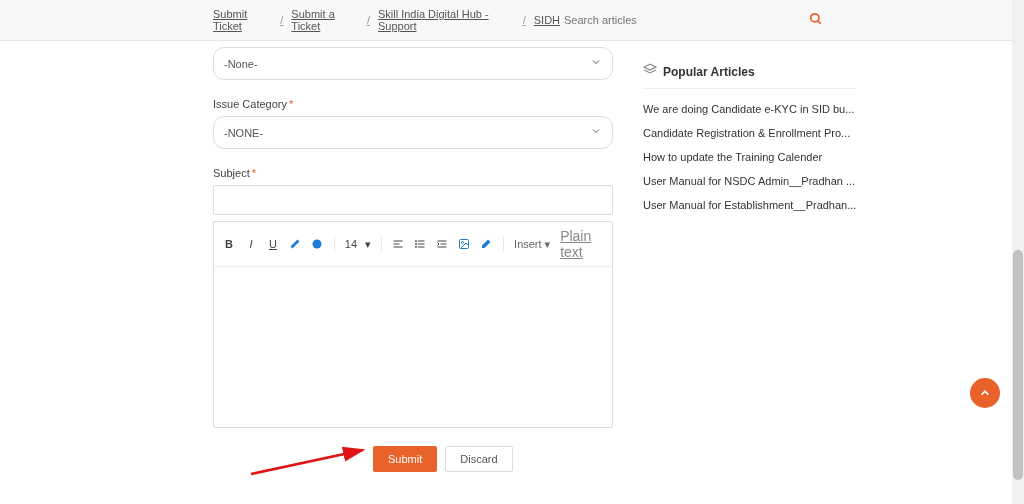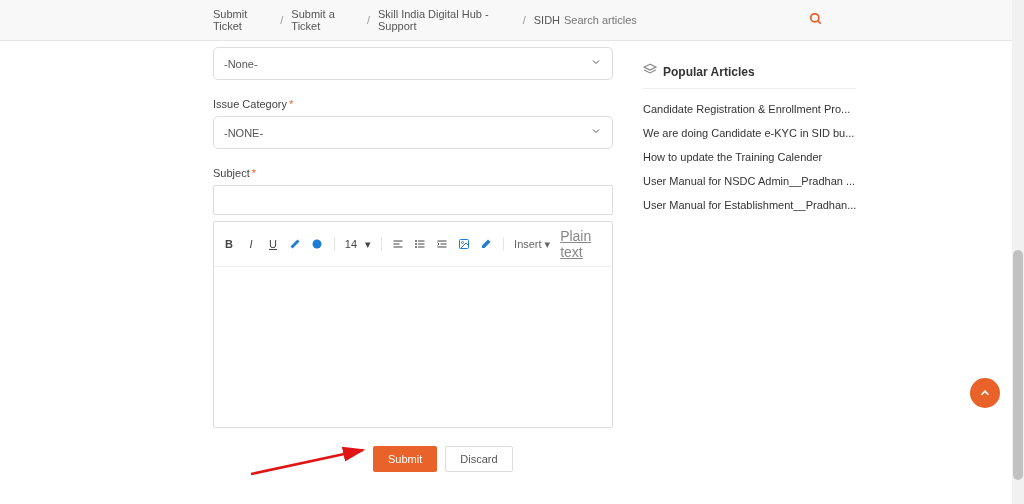--- a/index.html
+++ b/index.html
@@ -7,7 +7,7 @@
 .topbar { background: #f8f8f8; border-bottom: 1px solid #e5e5e5; padding: 8px 0; }
 .topbar-inner { width: 1010px; margin: 0 auto; display: flex; align-items: center; padding: 0 20px; }
 .breadcrumb { display: flex; align-items: center; gap: 4px; color: #555; font-size: 11px; margin-left: 186px; }
-.breadcrumb span { color: #555; }
+.breadcrumb span { color: #555; text-decoration: underline; }
 .breadcrumb .sep { color: #999; margin: 0 4px; }
 .search-wrap { margin-left: auto; position: relative; width: 290px; margin-right: 170px; }
 .search-input { width: 100%; border: none; background: transparent; padding: 4px 26px 4px 4px; font-size: 11px; color: #666; outline: none; }

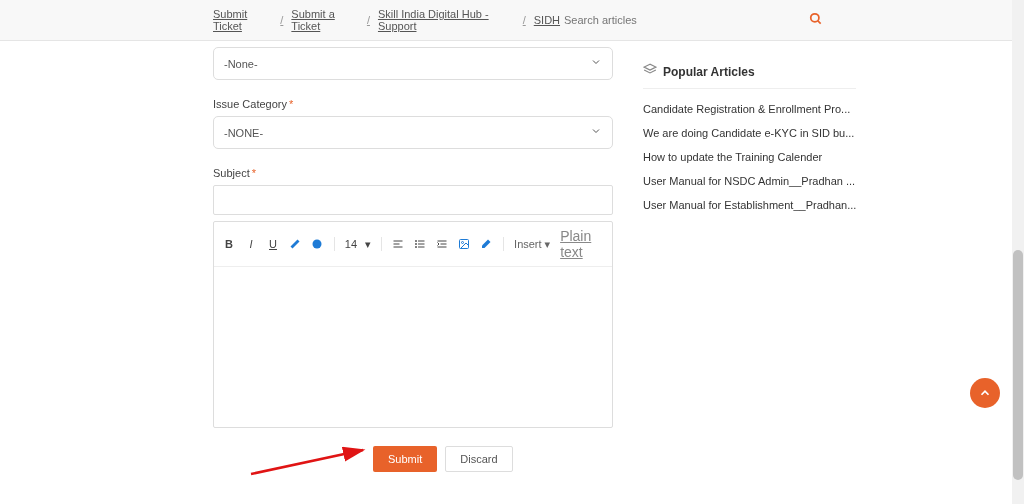--- a/index.html
+++ b/index.html
@@ -19,7 +19,7 @@
 
 .field-label { font-size: 11px; color: #444; margin: 18px 0 6px 0; display: block; }
 .field-label .req { color: #e8622a; margin-left: 2px; }
-.select-box { position: relative; border: 1px solid #ddd; border-radius: 5px; padding: 8px 10px; background: #fff; display: flex; align-items: center; justify-content: space-between; }
+.select-box { position: relative; border: 1px solid #ddd; border-radius: 11px; padding: 8px 10px; background: #fff; display: flex; align-items: center; justify-content: space-between; }
 .select-box .val { font-size: 11px; color: #555; }
 .select-box .chev { color: #555; }
 .text-input { width: 100%; border: 1px solid #ddd; border-radius: 2px; padding: 8px 10px; font-size: 11px; outline: none; }

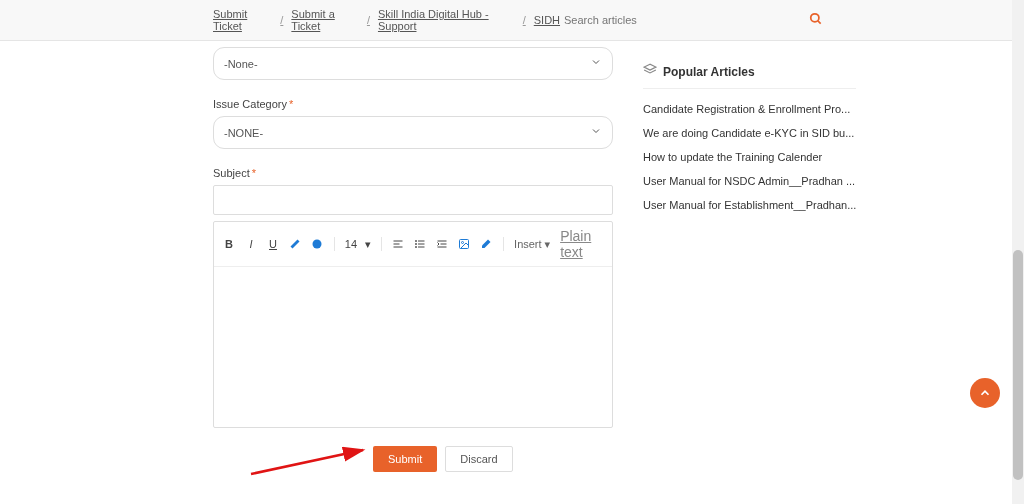--- a/index.html
+++ b/index.html
@@ -205,8 +205,8 @@
       <span>Popular Articles</span>
     </div>
     <div class="article-list">
+      <a>We are doing Candidate e-KYC in SID bu...</a>
       <a>Candidate Registration &amp; Enrollment Pro...</a>
-      <a>We are doing Candidate e-KYC in SID bu...</a>
       <a>How to update the Training Calender</a>
       <a>User Manual for NSDC Admin__Pradhan ...</a>
       <a>User Manual for Establishment__Pradhan...</a>

